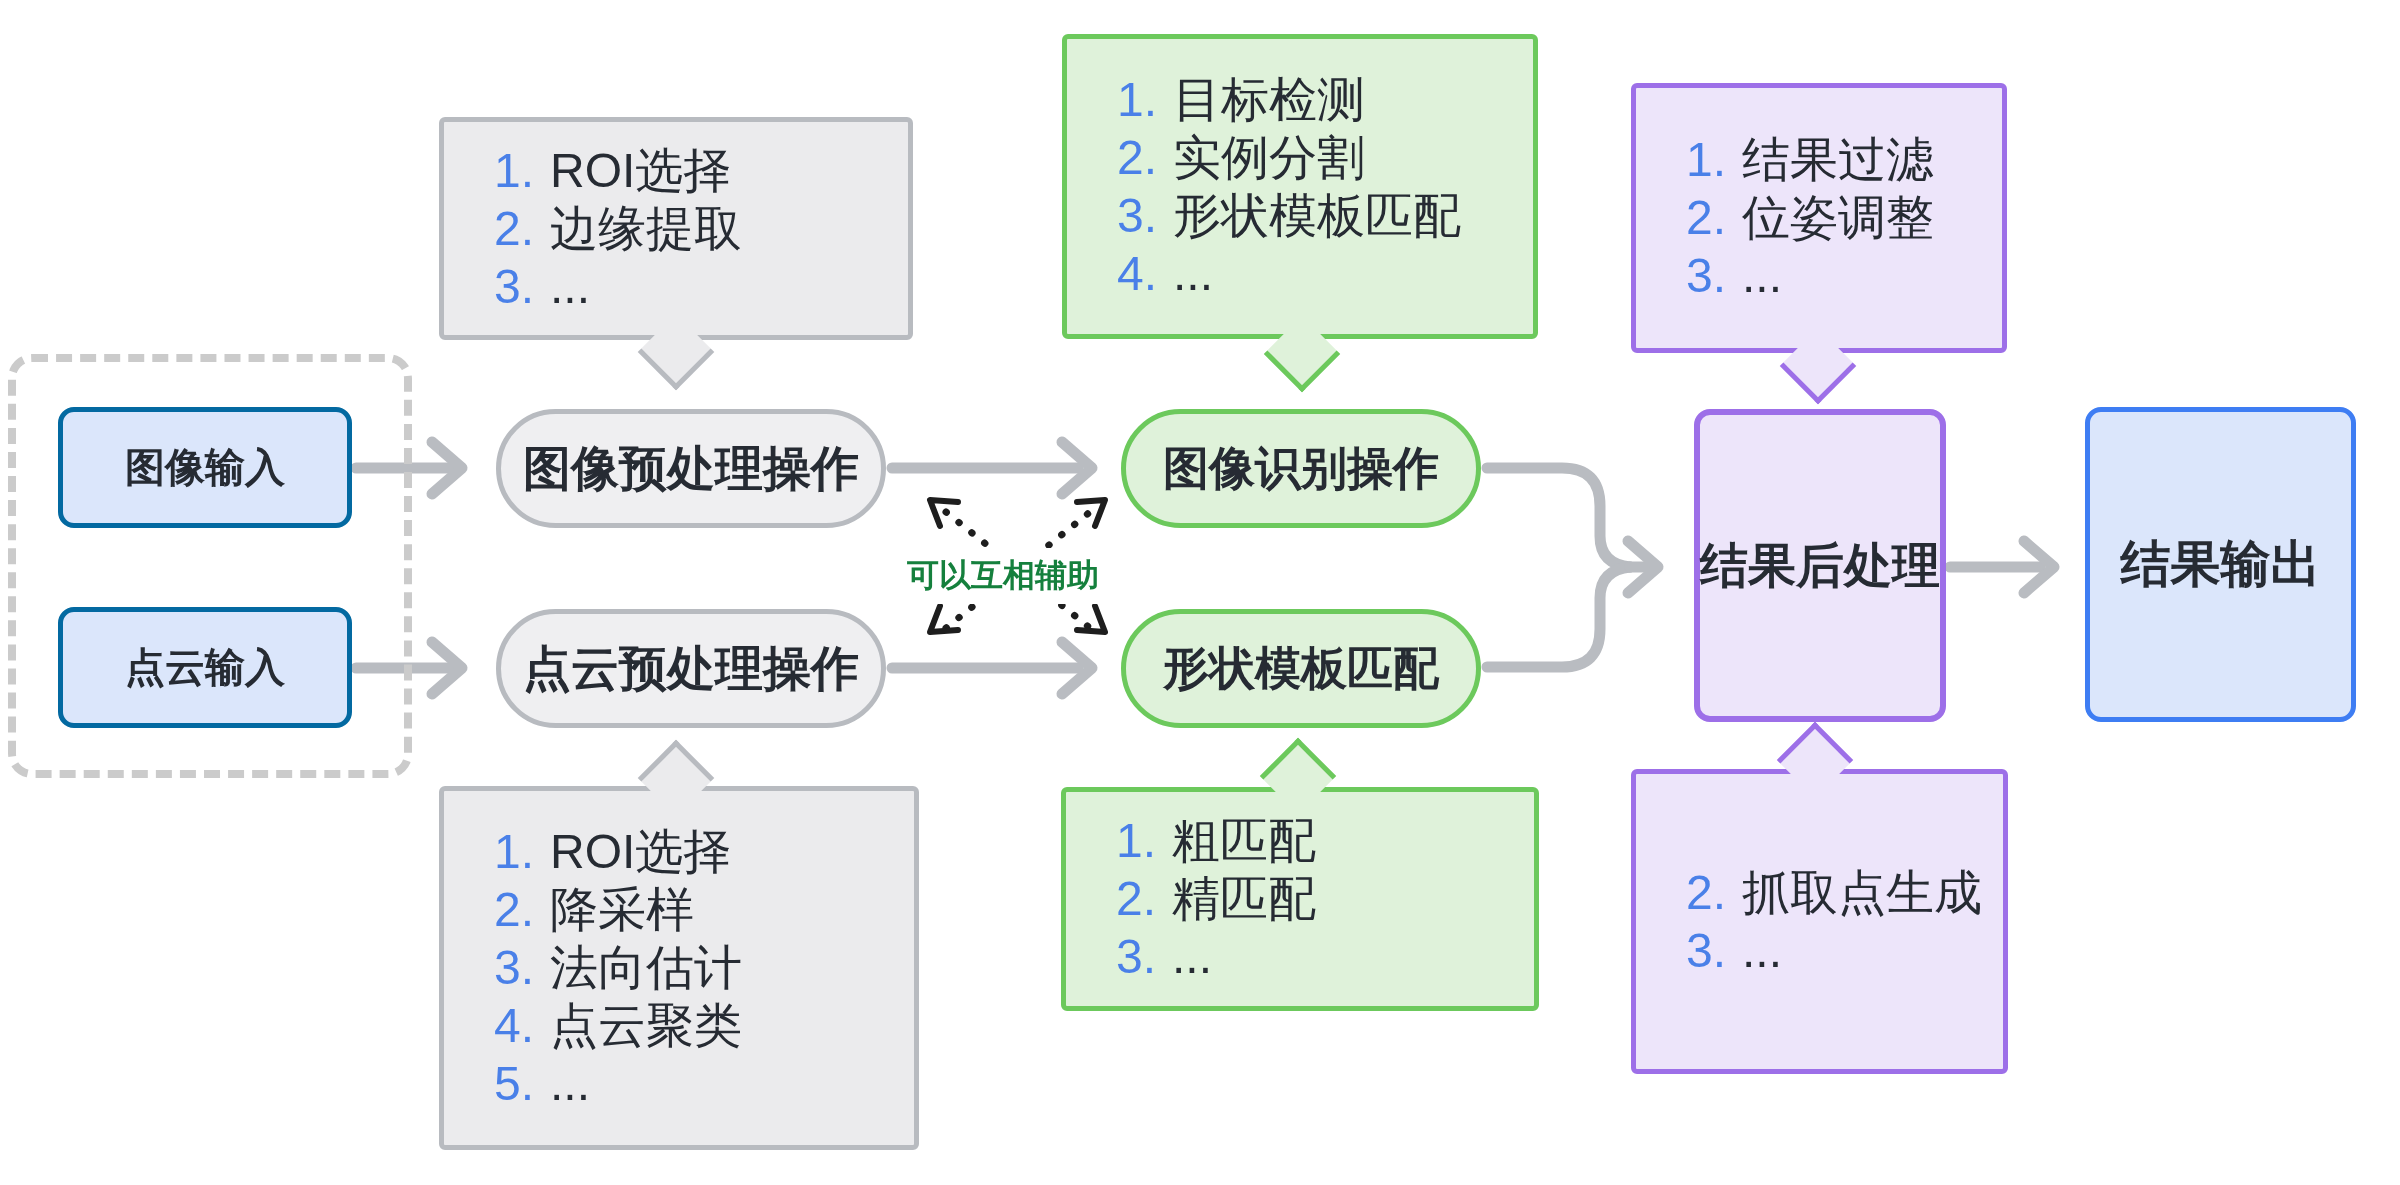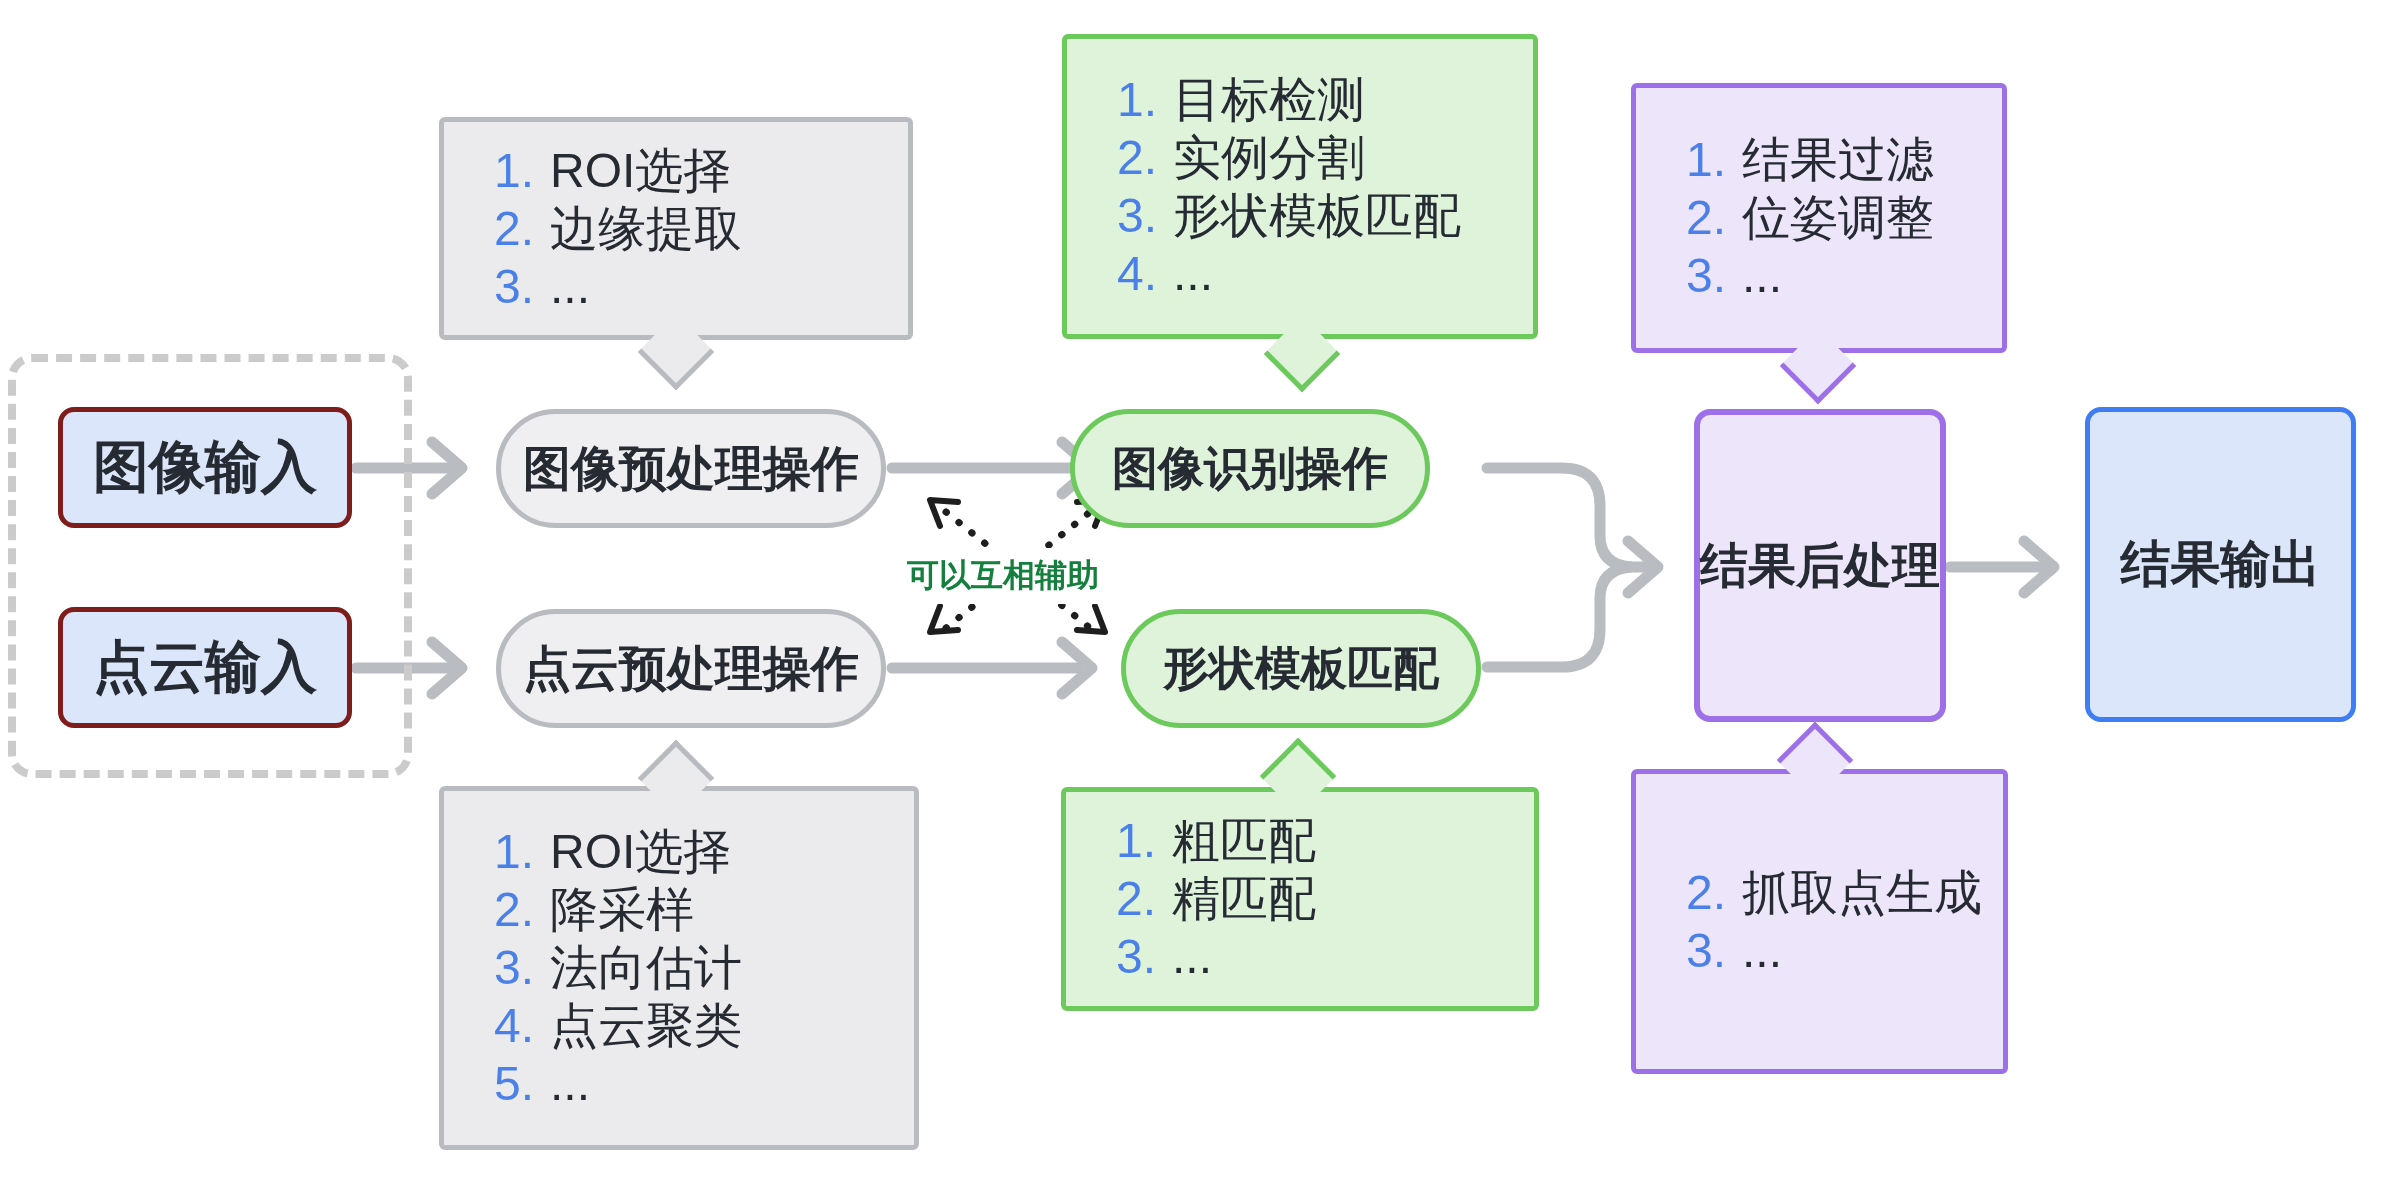--- a/index.html
+++ b/index.html
@@ -9,7 +9,7 @@
 
   .node{position:absolute;box-sizing:border-box;display:flex;align-items:center;justify-content:center;
         font-weight:bold;color:#262B33;text-align:center;z-index:1;}
-  .blue-node{background:#DBE6FB;border:5px solid #7f1d1d;border-radius:16px;font-size:56px;}
+  .blue-node{background:#DBE6FB;border:5px solid #0369a1;border-radius:16px;font-size:40px;}
   .gray-pill{background:#EFEFF1;border:5px solid #B8BBC0;border-radius:60px;font-size:48px;}
   .green-pill{background:#DFF2DA;border:5px solid #6CC95C;border-radius:60px;font-size:46px;}
   .purple-box{background:#EDE5FA;border:6px solid #9D6FE8;border-radius:16px;font-size:48px;

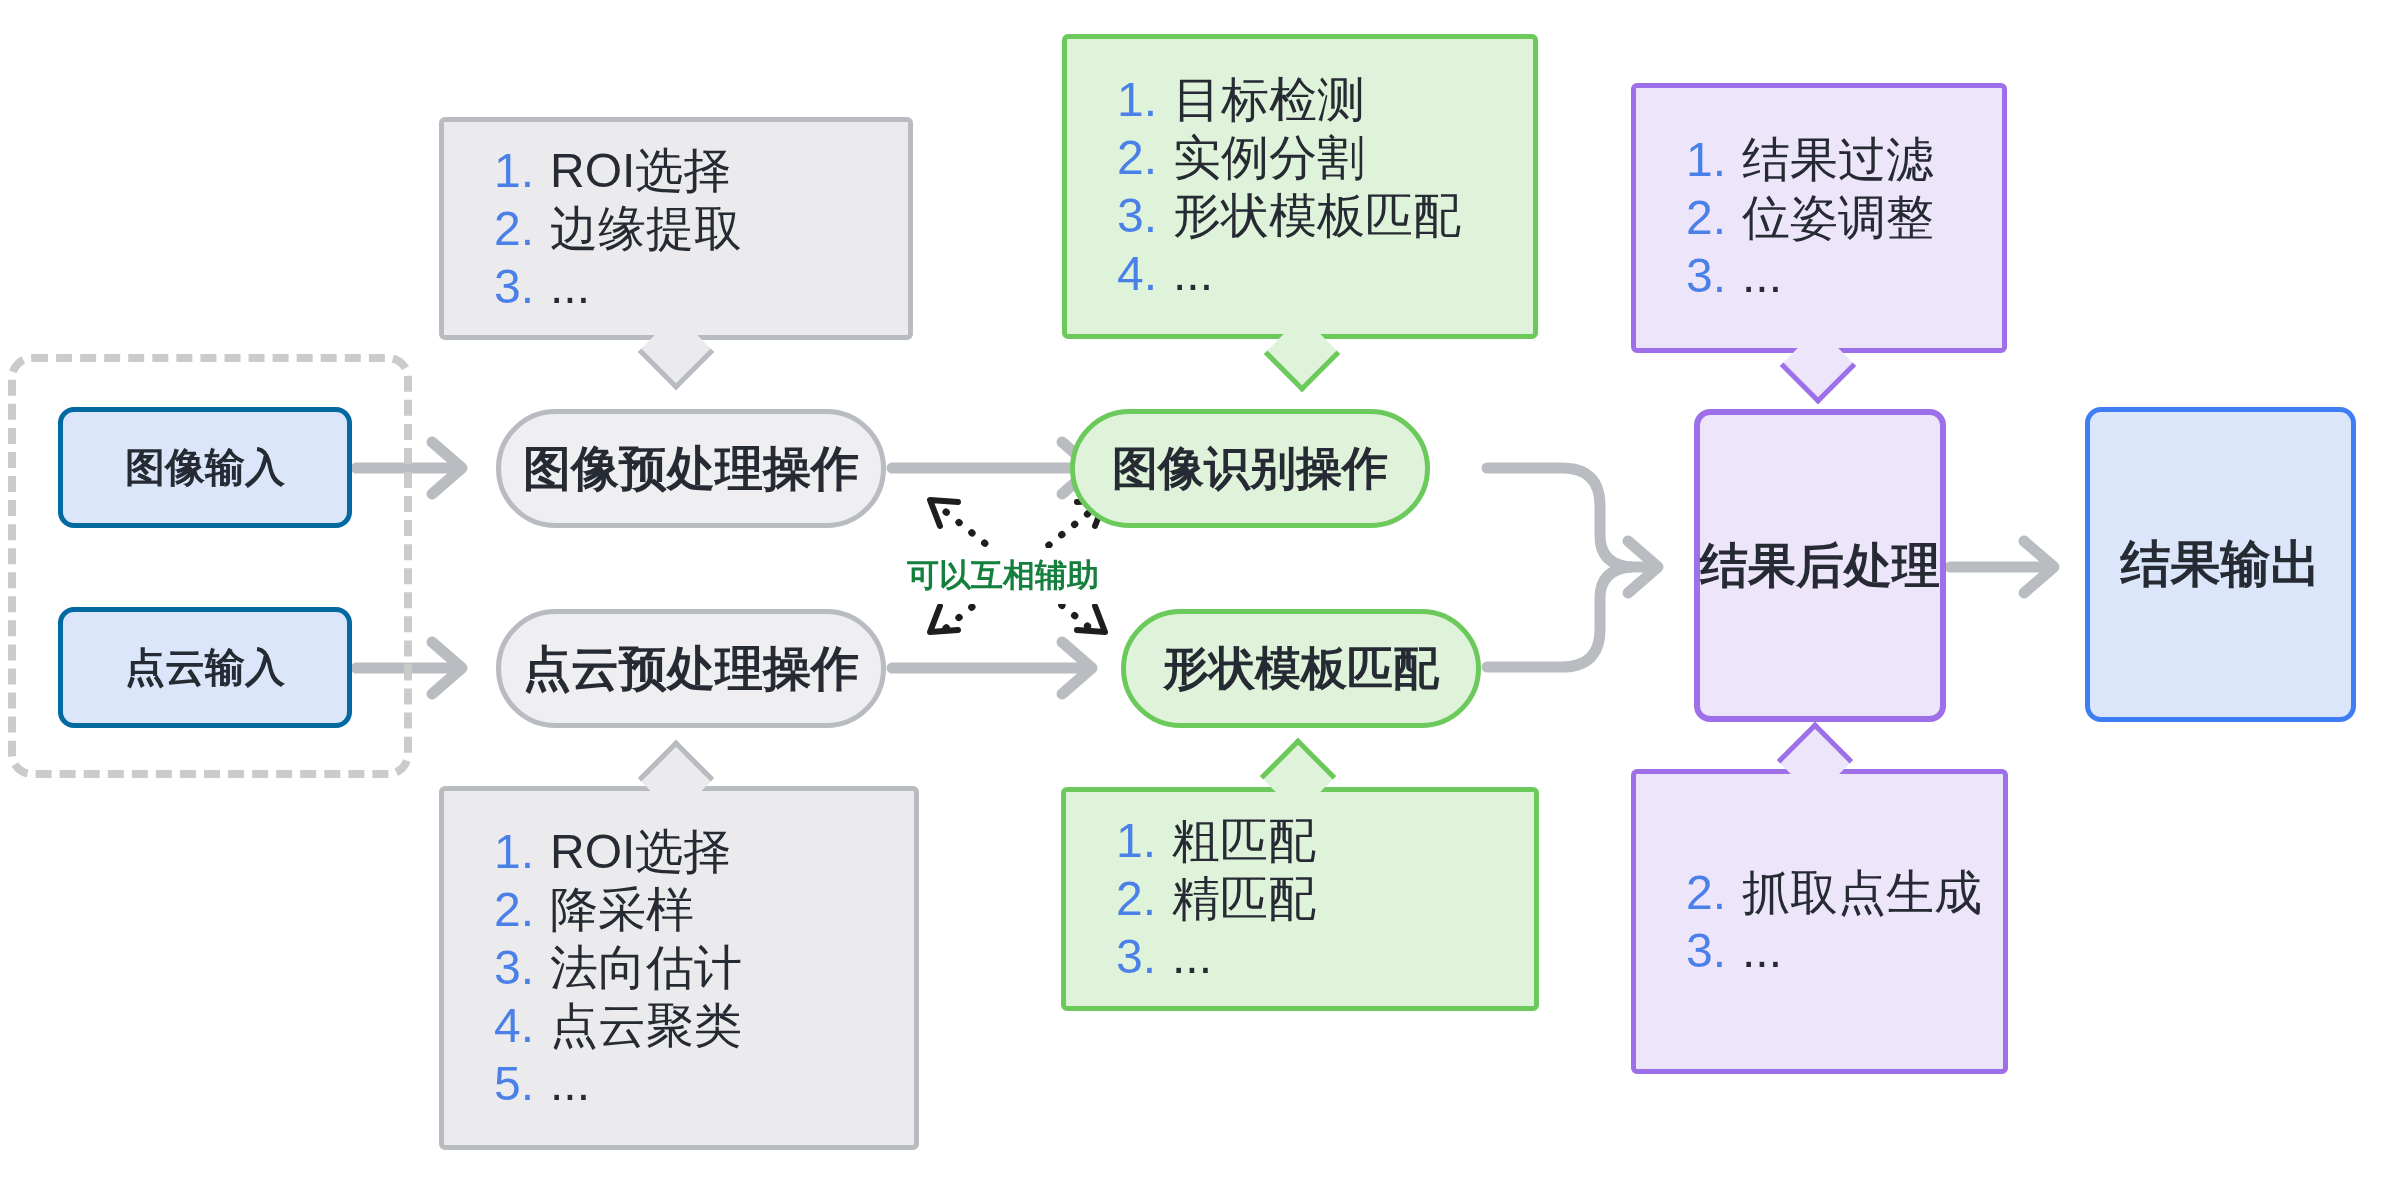--- a/index.html
+++ b/index.html
@@ -88,7 +88,7 @@
     <span>点云预处理操作</span>
   </div>
 
-  <div class="node green-pill" style="left:1070px;top:409px;width:360px;height:119px;">
+  <div class="node green-pill" style="left:1121px;top:409px;width:360px;height:119px;">
     <span>图像识别操作</span>
   </div>
   <div class="node green-pill" style="left:1121px;top:609px;width:360px;height:119px;">

